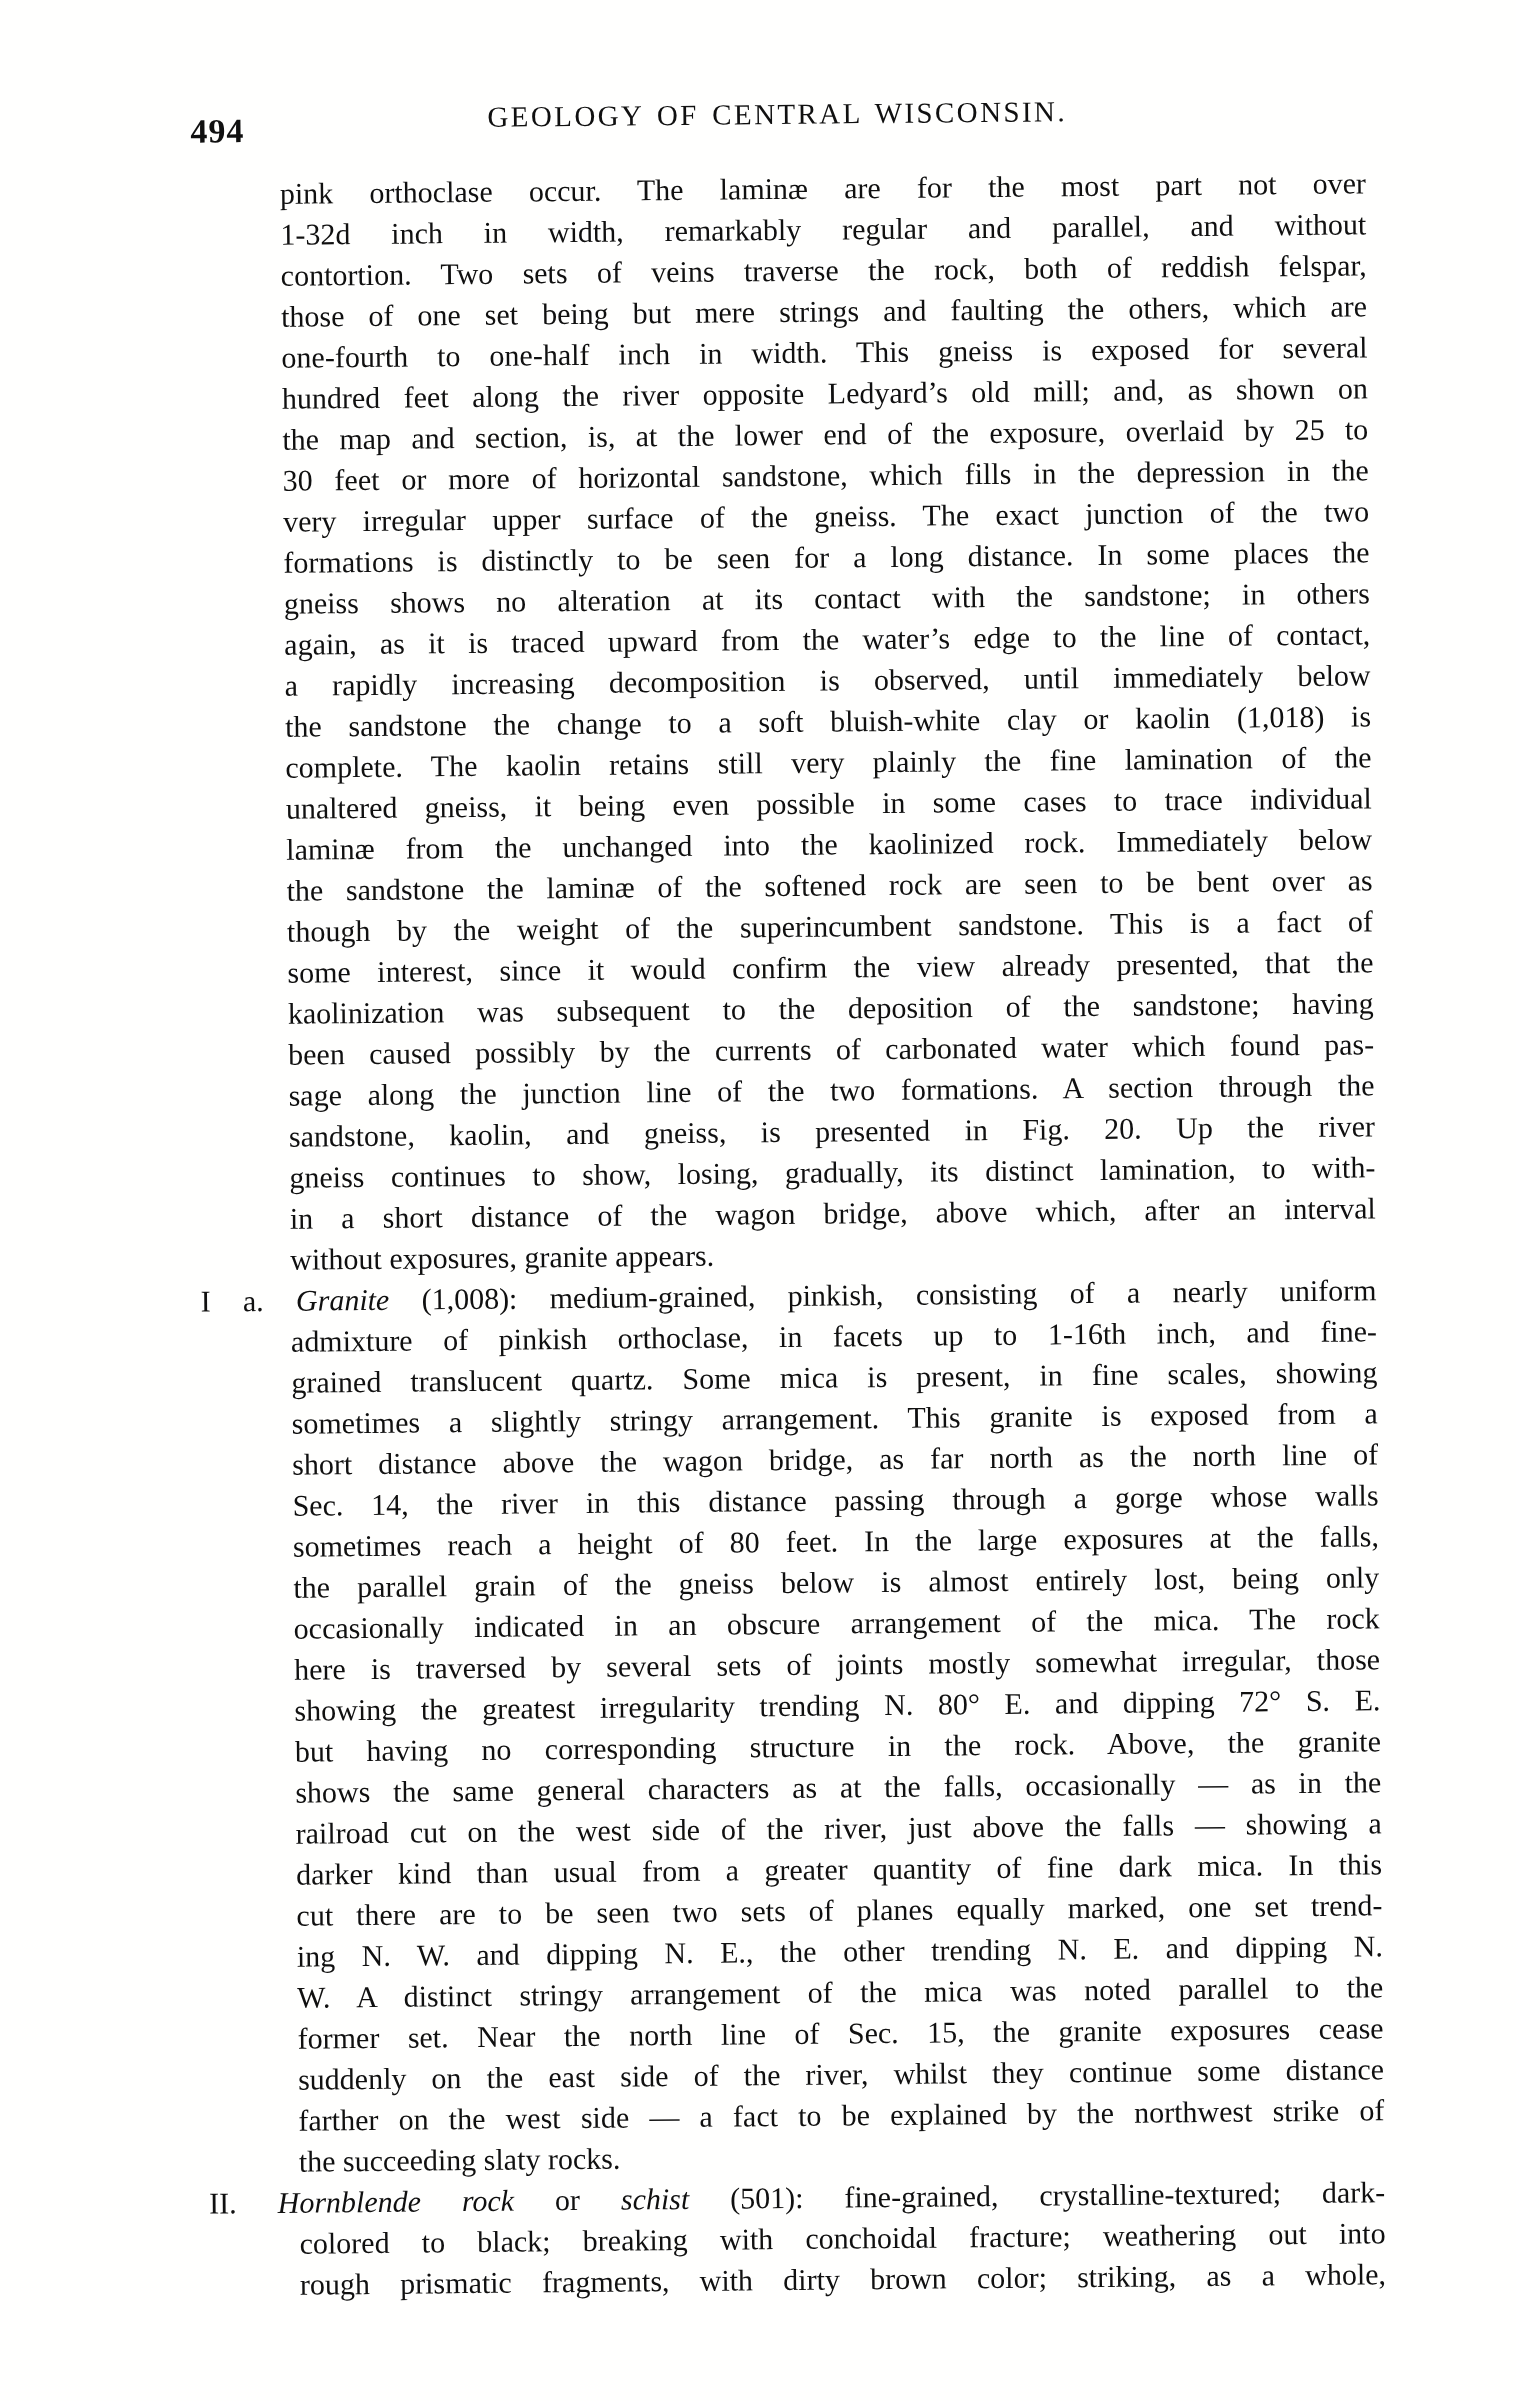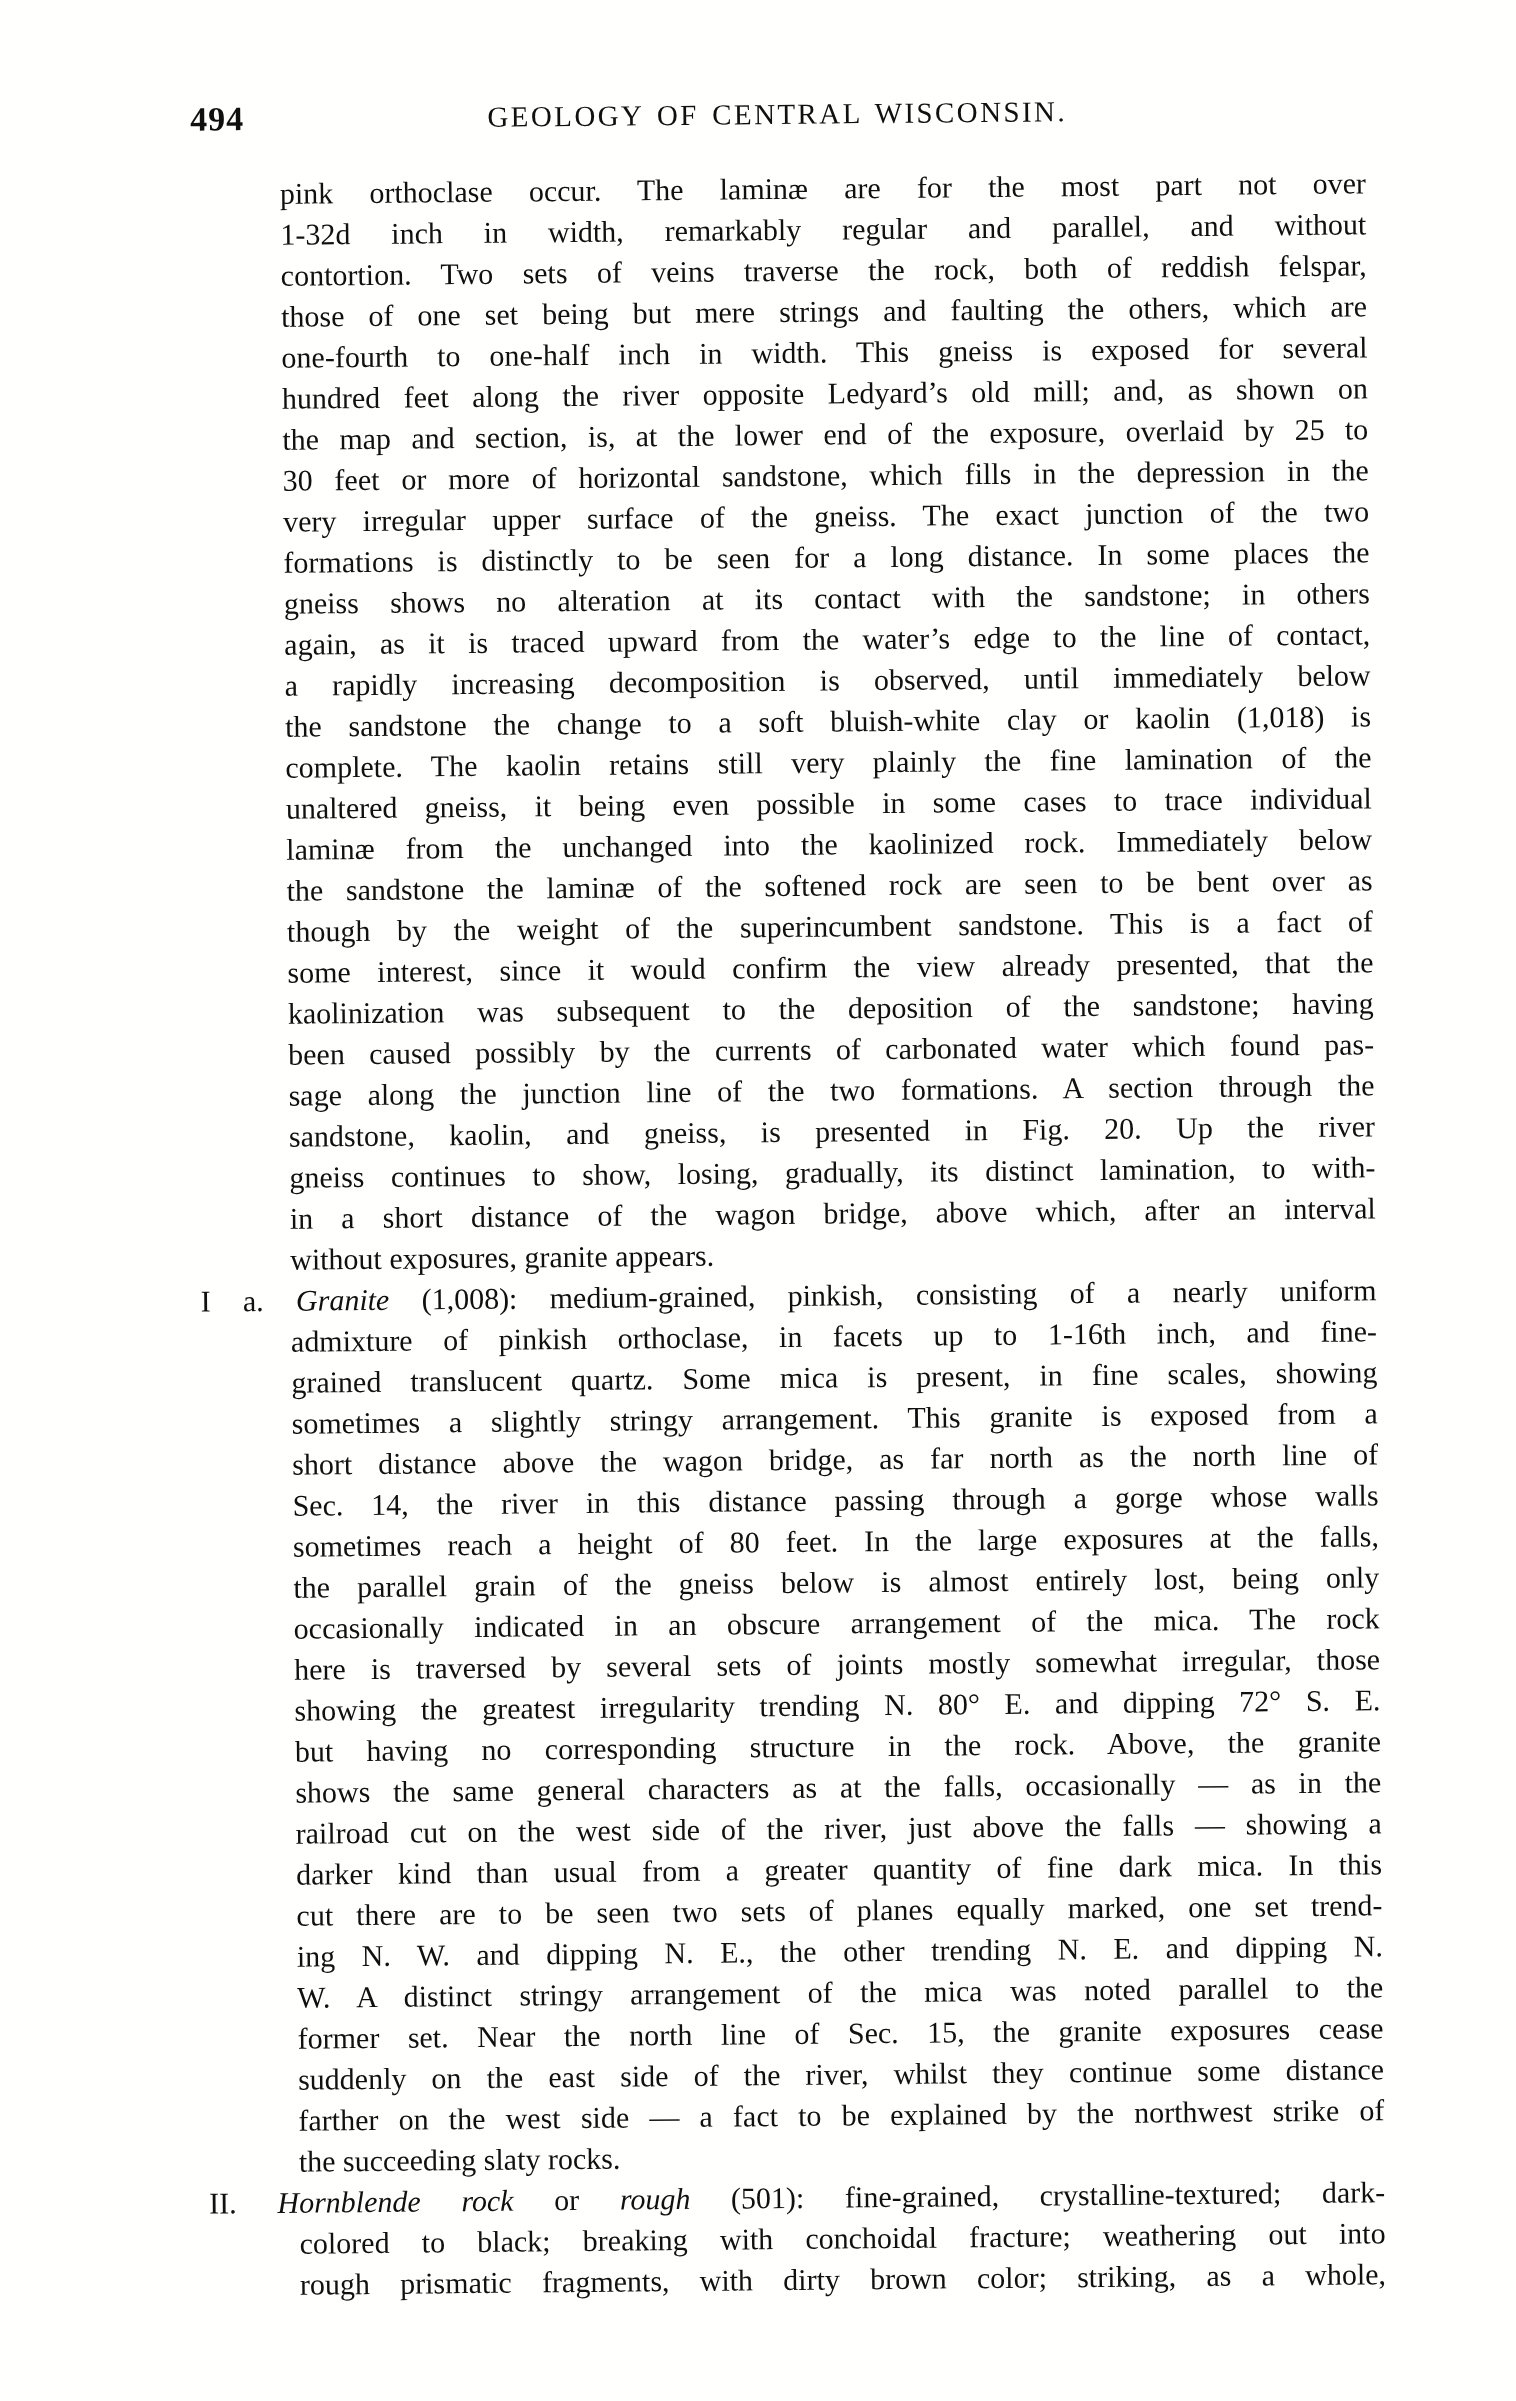--- a/index.html
+++ b/index.html
@@ -32,7 +32,7 @@
   .pagenum {
     position: absolute;
     left: 1px;
-    top: 2px;
+    top: 14px;
     font-size: 34px;
     font-weight: bold;
     letter-spacing: 1px;

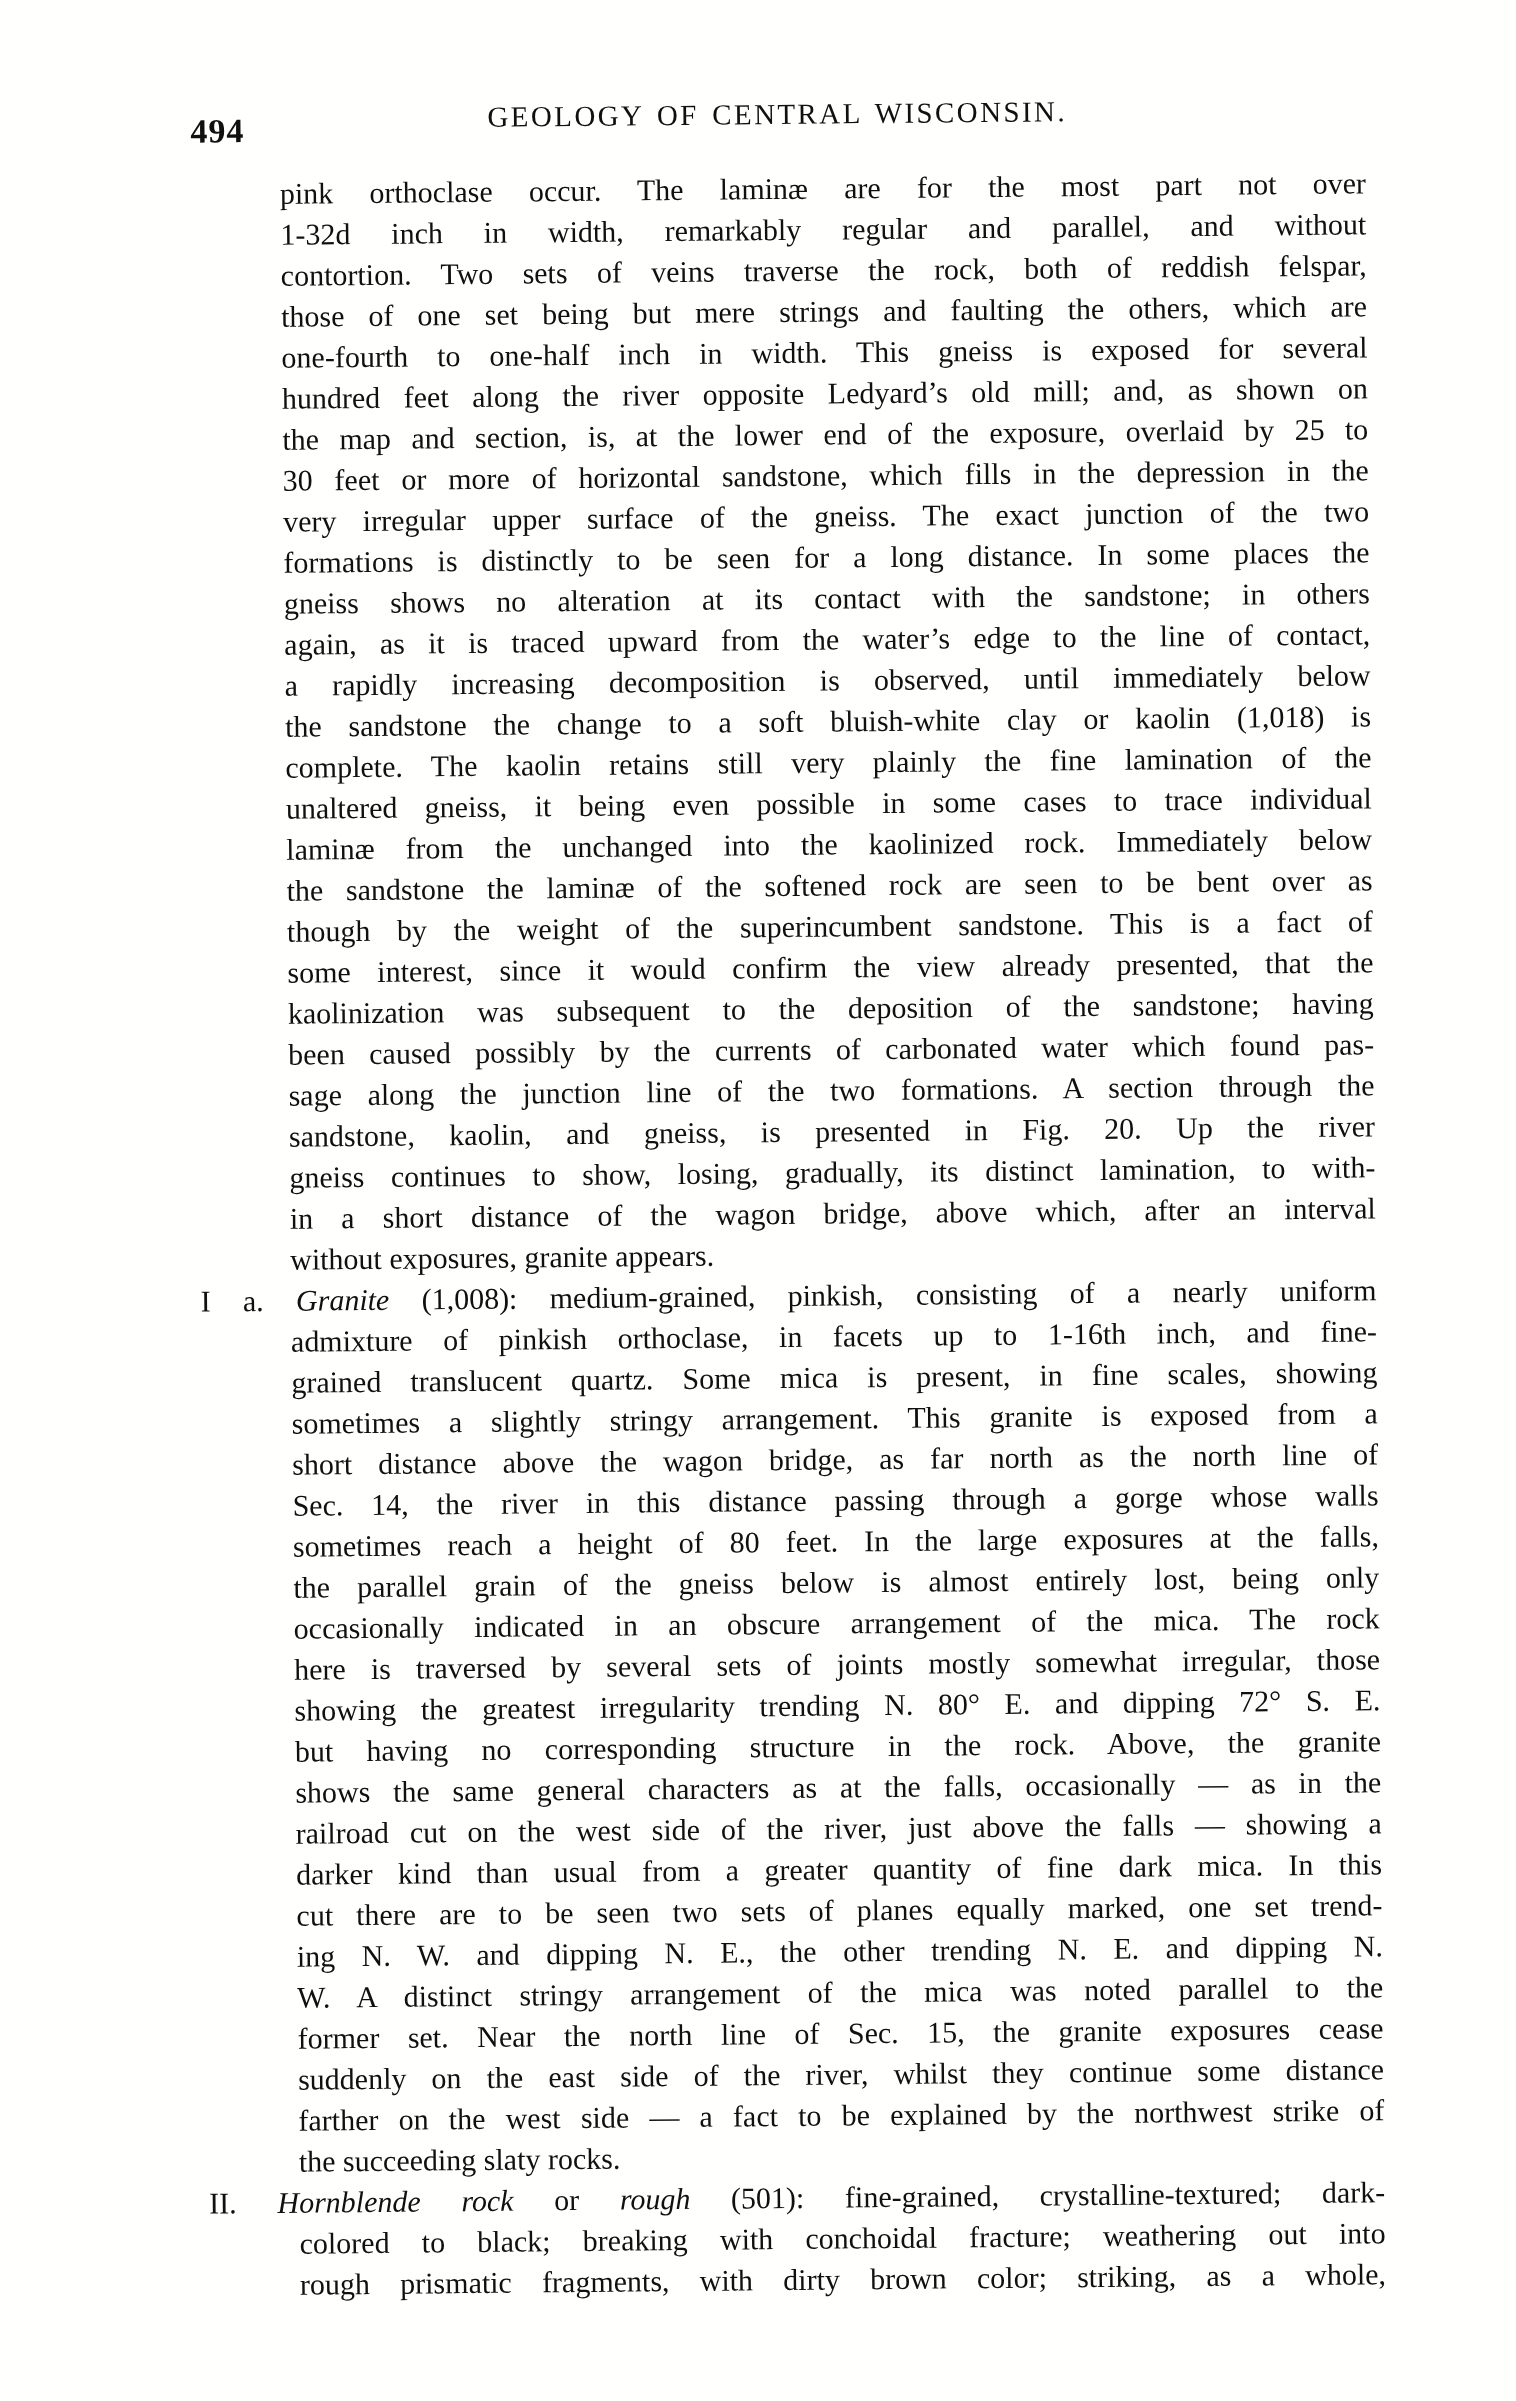--- a/index.html
+++ b/index.html
@@ -135,7 +135,7 @@
           <div class="line endline">the succeeding slaty rocks.</div>
         </div>
         <div class="paragraph">
-          <div class="line hang">II. <i>Hornblende rock</i> or <i>rough</i> (501): fine-grained, crystalline-textured; dark-</div>
+          <div class="line hang">II. <i>Hornblende rock</i> or <i>schist</i> (501): fine-grained, crystalline-textured; dark-</div>
           <div class="line">colored to black; breaking with conchoidal fracture; weathering out into</div>
           <div class="line">rough prismatic fragments, with dirty brown color; striking, as a whole,</div>
         </div>

